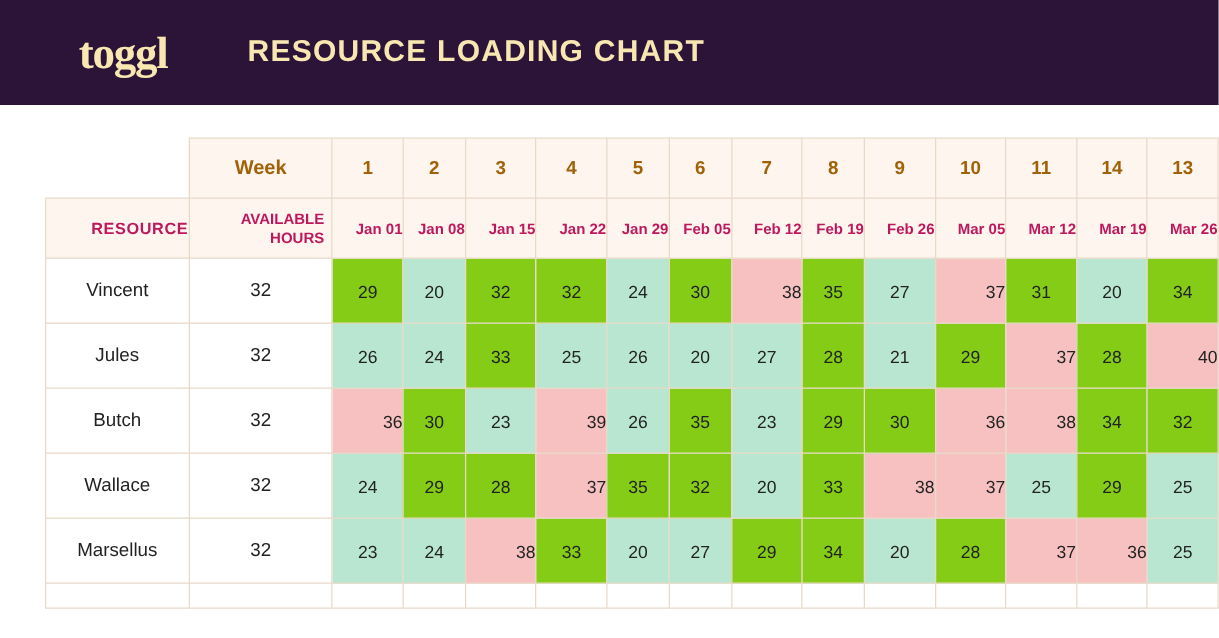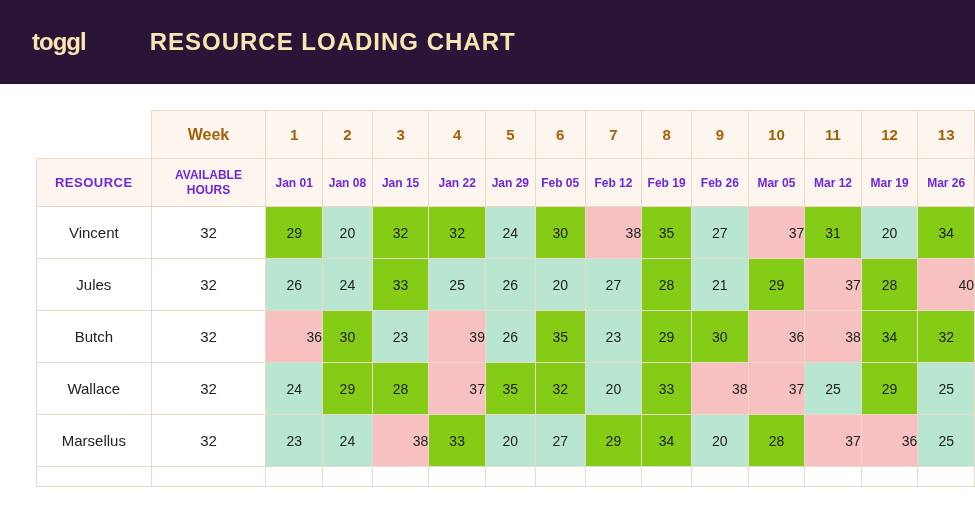--- a/index.html
+++ b/index.html
@@ -20,10 +20,11 @@
   .logo {
     color: #f8e7b0;
     font-weight: 900;
-    font-size: 24px;
+    font-size: 36px;
     letter-spacing: -1px;
     margin-right: 64px;
-    font-family: Liberation Sans, sans-serif;
+    font-family: Liberation Serif, serif;
+    margin-left: 31px;
   }
   .title {
     color: #f8e7b0;

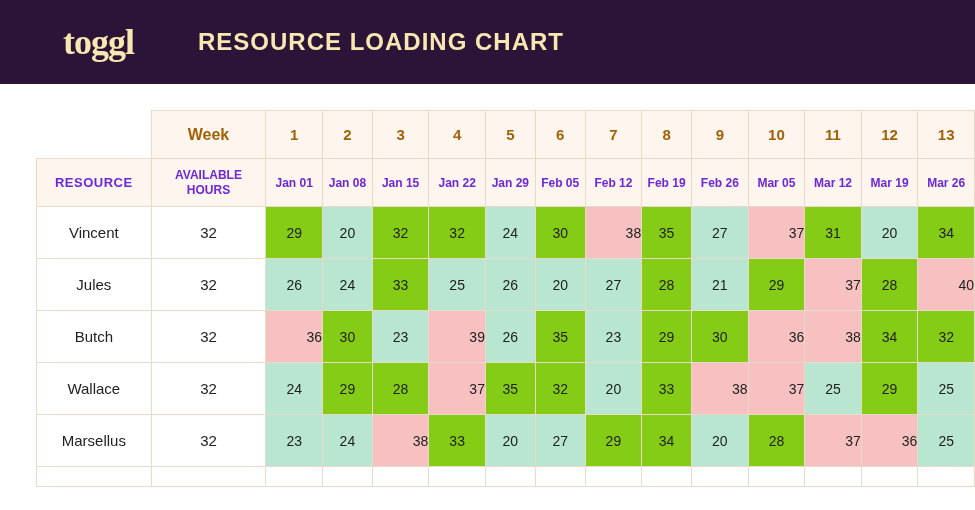--- a/index.html
+++ b/index.html
@@ -126,7 +126,7 @@
         <th class="num">9</th>
         <th class="num">10</th>
         <th class="num">11</th>
-        <th class="num">12</th>
+        <th class="num">14</th>
         <th class="num">13</th>
       </tr>
       <tr class="date-row">

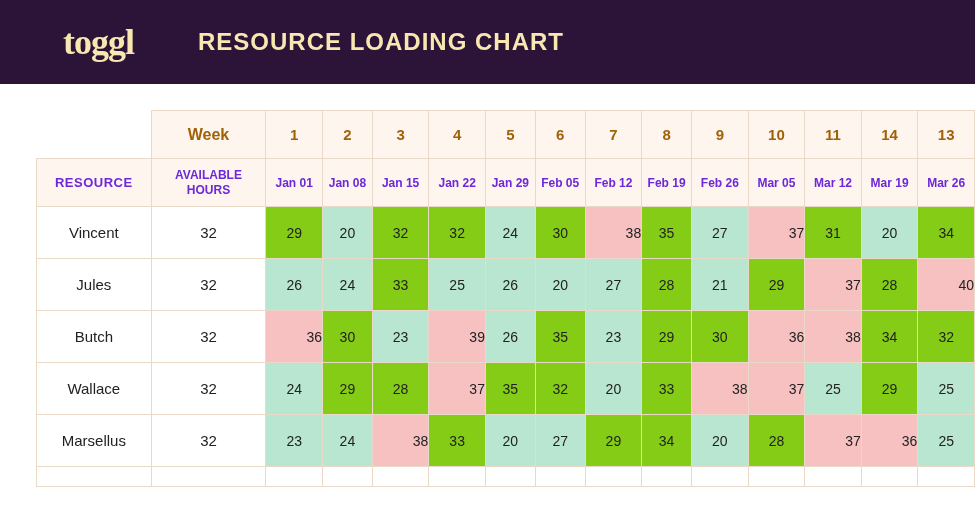--- a/index.html
+++ b/index.html
@@ -68,7 +68,8 @@
     height: 48px;
     font-weight: 700;
     font-size: 12px;
-    color: #6d28d9;
+    color: #be185d;
+    text-align: right;
   }
   thead tr.date-row th.resource-head {
     font-size: 13px;

